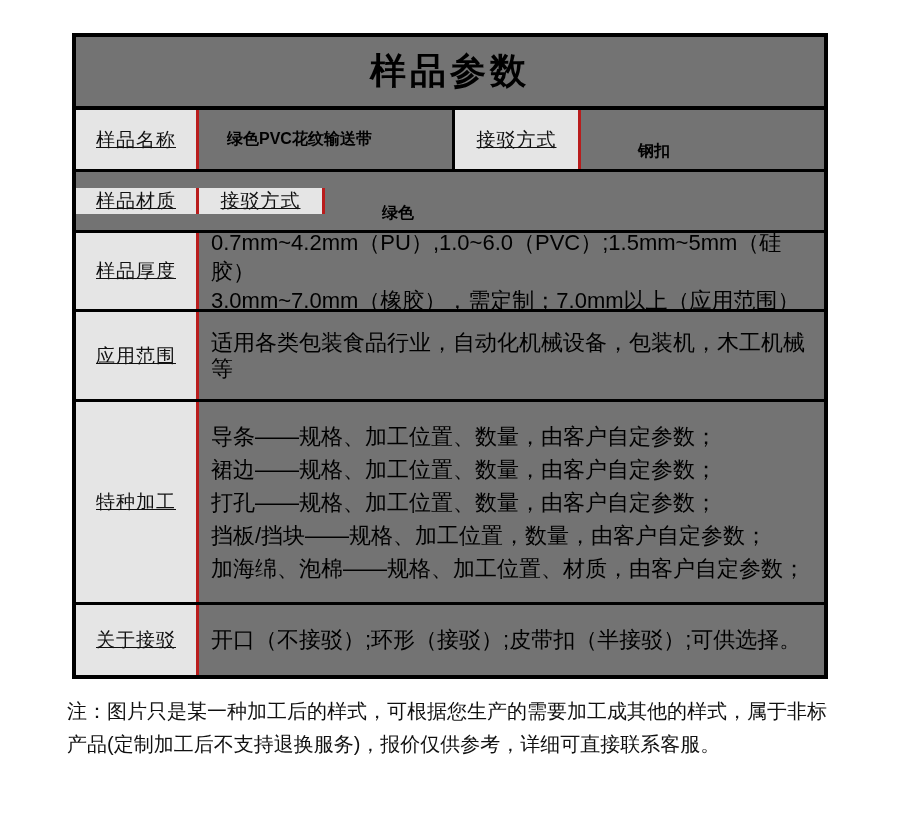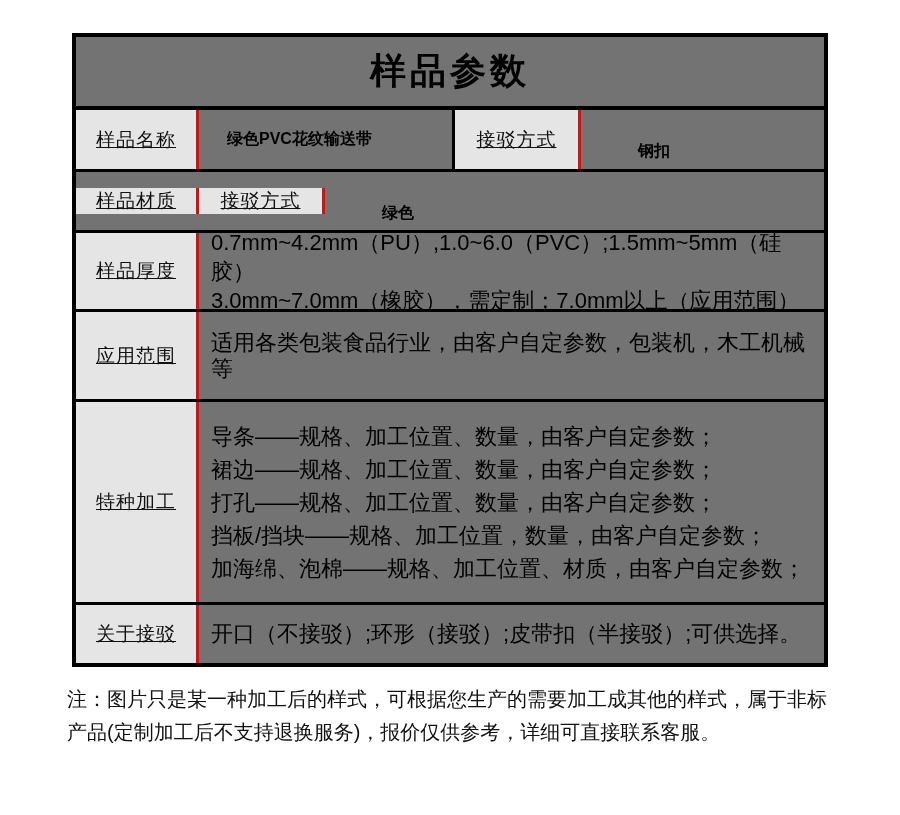--- a/index.html
+++ b/index.html
@@ -115,7 +115,7 @@
     <div class="row h-row4">
       <div class="cell cell-label col1">应用范围</div>
       <div class="cell-span line-single">
-        <div>适用各类包装食品行业，由客户自定参数，包装机，木工机械等</div>
+        <div>适用各类包装食品行业，自动化机械设备，包装机，木工机械等</div>
       </div>
     </div>
 

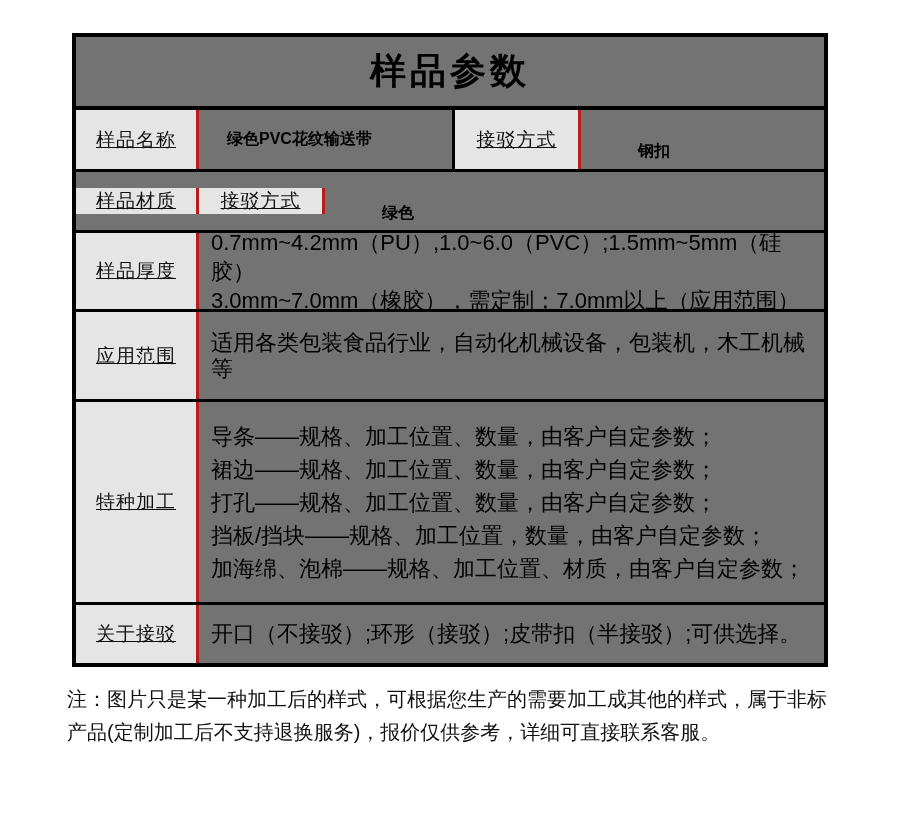--- a/index.html
+++ b/index.html
@@ -69,7 +69,7 @@
   .h-row3 { height: 79px; }
   .h-row4 { height: 90px; }
   .h-row5 { height: 203px; }
-  .h-row6 { height: 58px; }
+  .h-row6 { height: 70px; }
   .line-tight div { line-height: 29px; }
   .line-list div { line-height: 33px; }
   .line-single div { line-height: 26px; }

